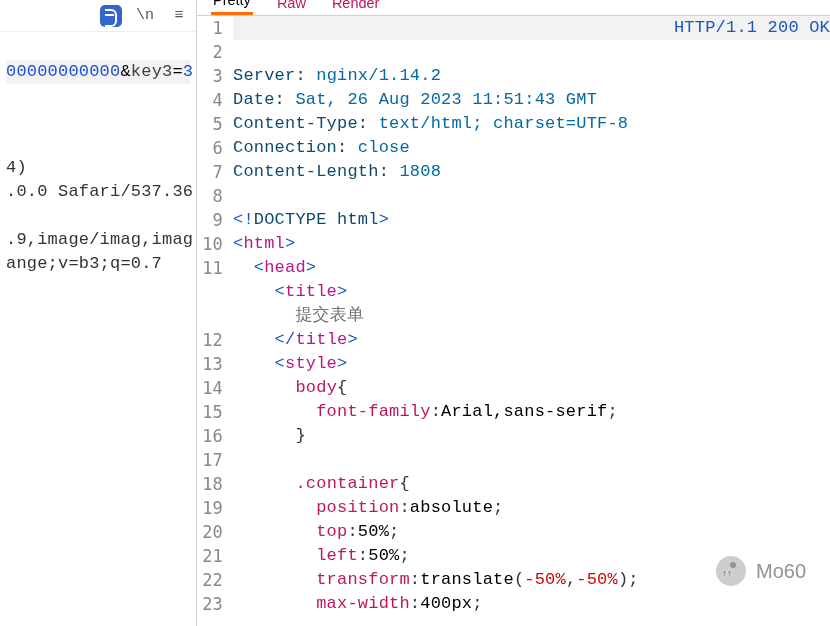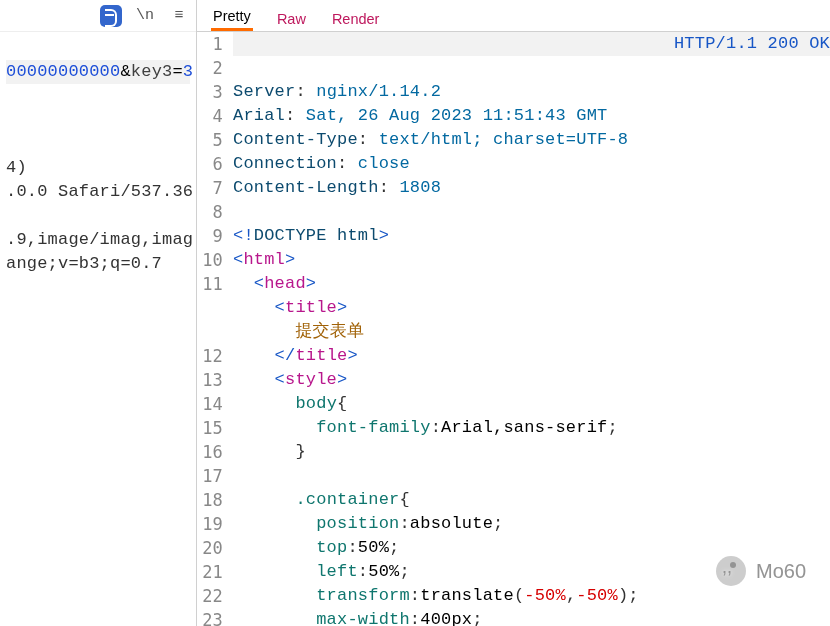--- a/index.html
+++ b/index.html
@@ -91,7 +91,7 @@
     position: relative;
   }
   .tabs {
-    height: 32px;
+    height: 16px;
     display: flex;
     align-items: flex-end;
     padding-left: 14px;

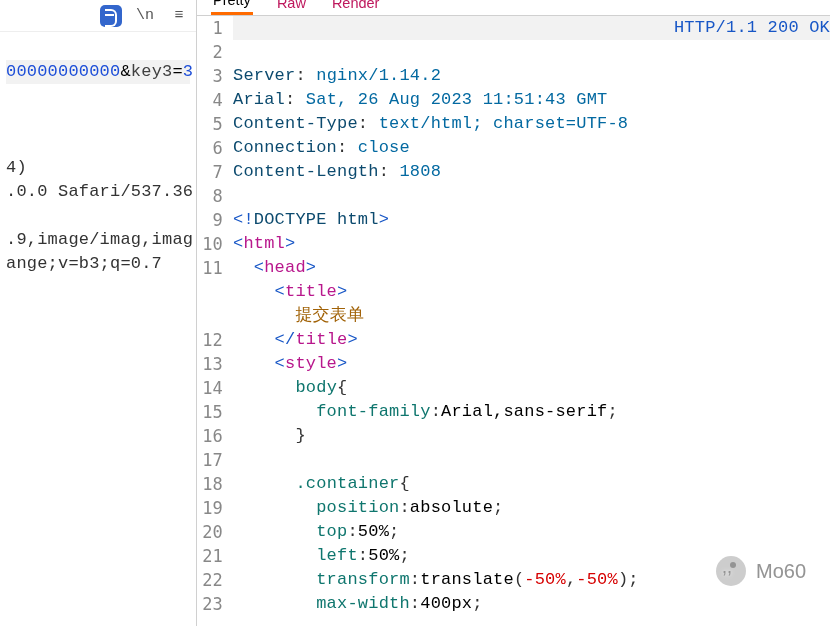--- a/index.html
+++ b/index.html
@@ -237,7 +237,7 @@
         </div>
       <div class="code" id="code"><span class="line first"><span class="h-prot">HTTP</span><span class="h-prot">/1.1 200 OK</span></span>
 <span class="line"><span class="h-name">Server</span><span class="h-punct">:</span><span class="h-val"> nginx/1.14.2</span></span>
-<span class="line"><span class="h-name">Arial</span><span class="h-punct">:</span><span class="h-val"> Sat, 26 Aug 2023 11:51:43 GMT</span></span>
+<span class="line"><span class="h-name">Date</span><span class="h-punct">:</span><span class="h-val"> Sat, 26 Aug 2023 11:51:43 GMT</span></span>
 <span class="line"><span class="h-name">Content-Type</span><span class="h-punct">:</span><span class="h-val"> text/html; charset=UTF-8</span></span>
 <span class="line"><span class="h-name">Connection</span><span class="h-punct">:</span><span class="h-val"> close</span></span>
 <span class="line"><span class="h-name">Content-Length</span><span class="h-punct">:</span><span class="h-val"> 1808</span></span>

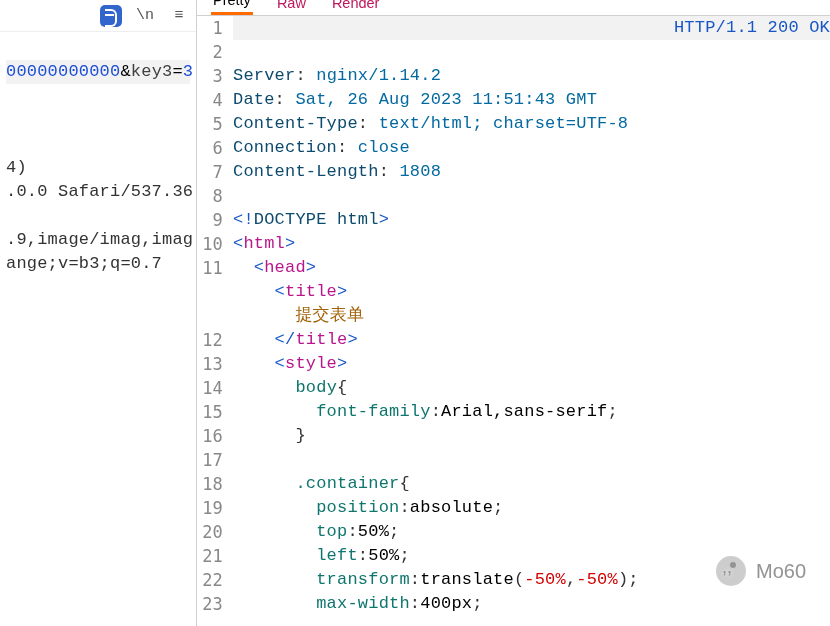--- a/index.html
+++ b/index.html
@@ -145,7 +145,7 @@
   .h-css { color: #0f766e; }
   .h-cssval { color: #000; }
   .h-neg { color: #d60000; }
-  .h-text { color: #a16207; }
+  .h-text { color: #737373; }
   
   .watermark {
     position: absolute;

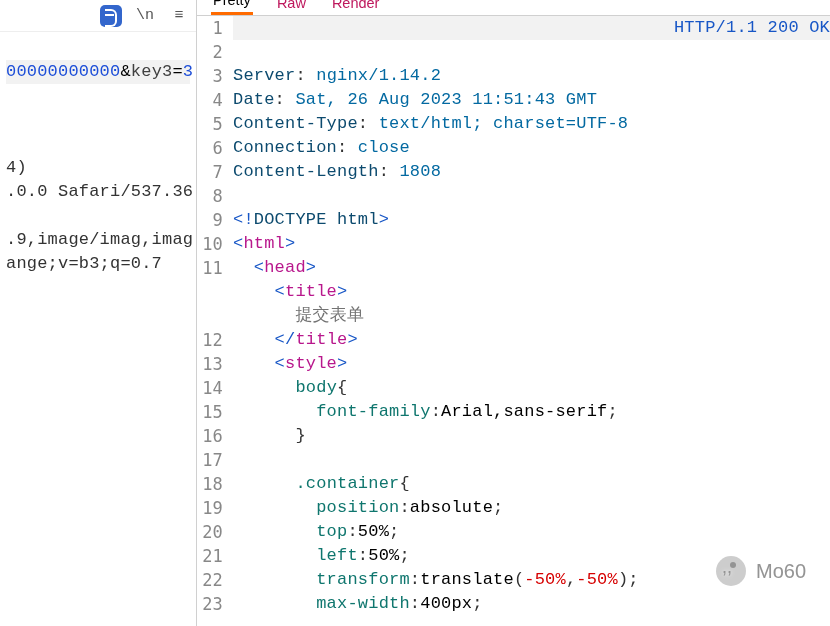--- a/index.html
+++ b/index.html
@@ -142,7 +142,7 @@
   .h-val { color: #0369a1; }
   .h-tag { color: #1756c6; }
   .h-elem { color: #b8178c; }
-  .h-css { color: #0f766e; }
+  .h-css { color: #be185d; }
   .h-cssval { color: #000; }
   .h-neg { color: #d60000; }
   .h-text { color: #737373; }

